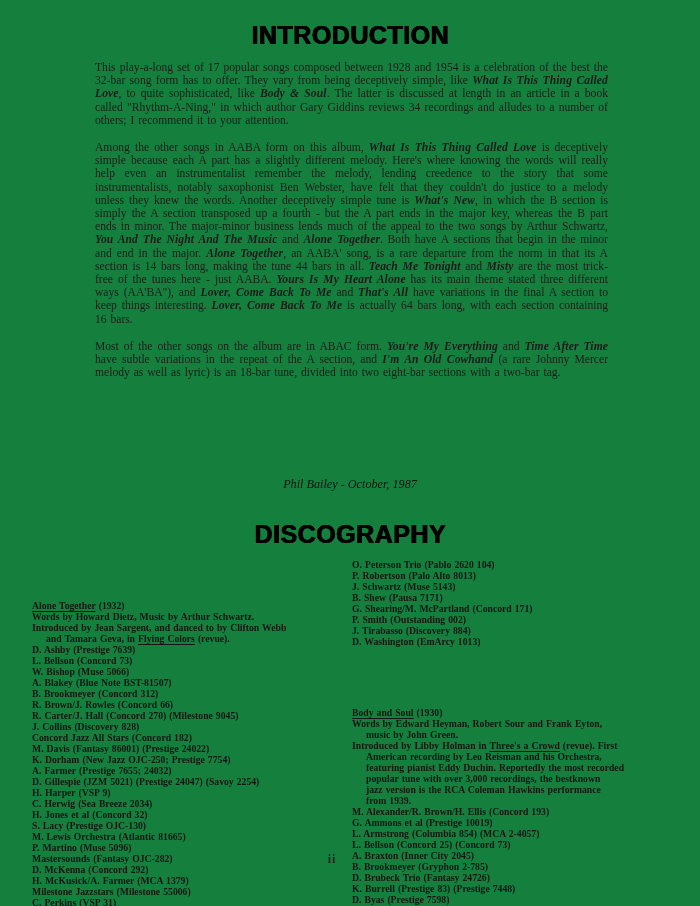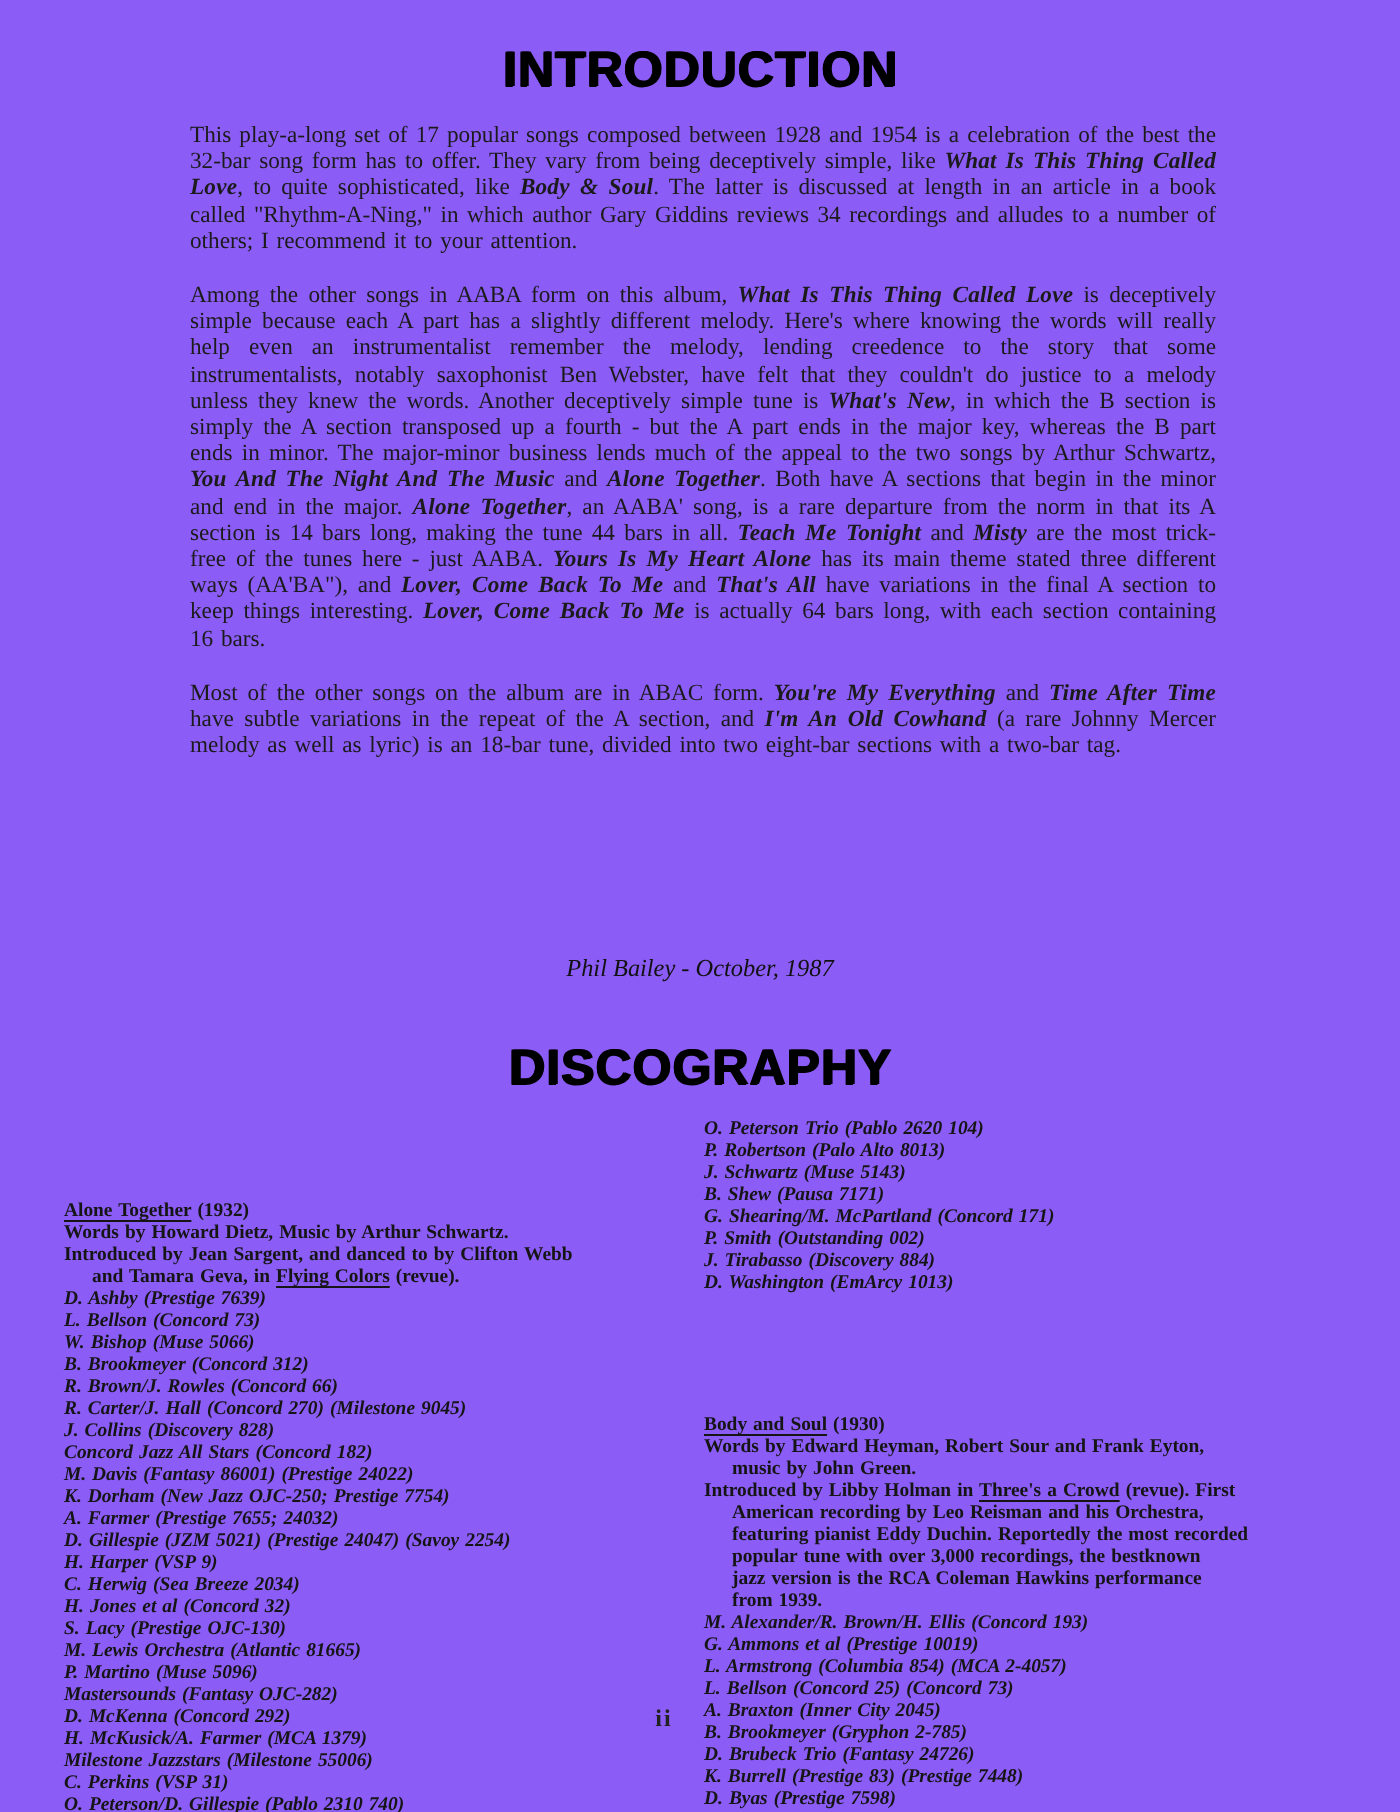--- a/index.html
+++ b/index.html
@@ -12,7 +12,7 @@
   .page {
     position: relative;
     width: 700px; height: 906px;
-    background: #8b5cf6;
+    background: #15803d;
     color: #1b1b1b;
     overflow: hidden;
   }

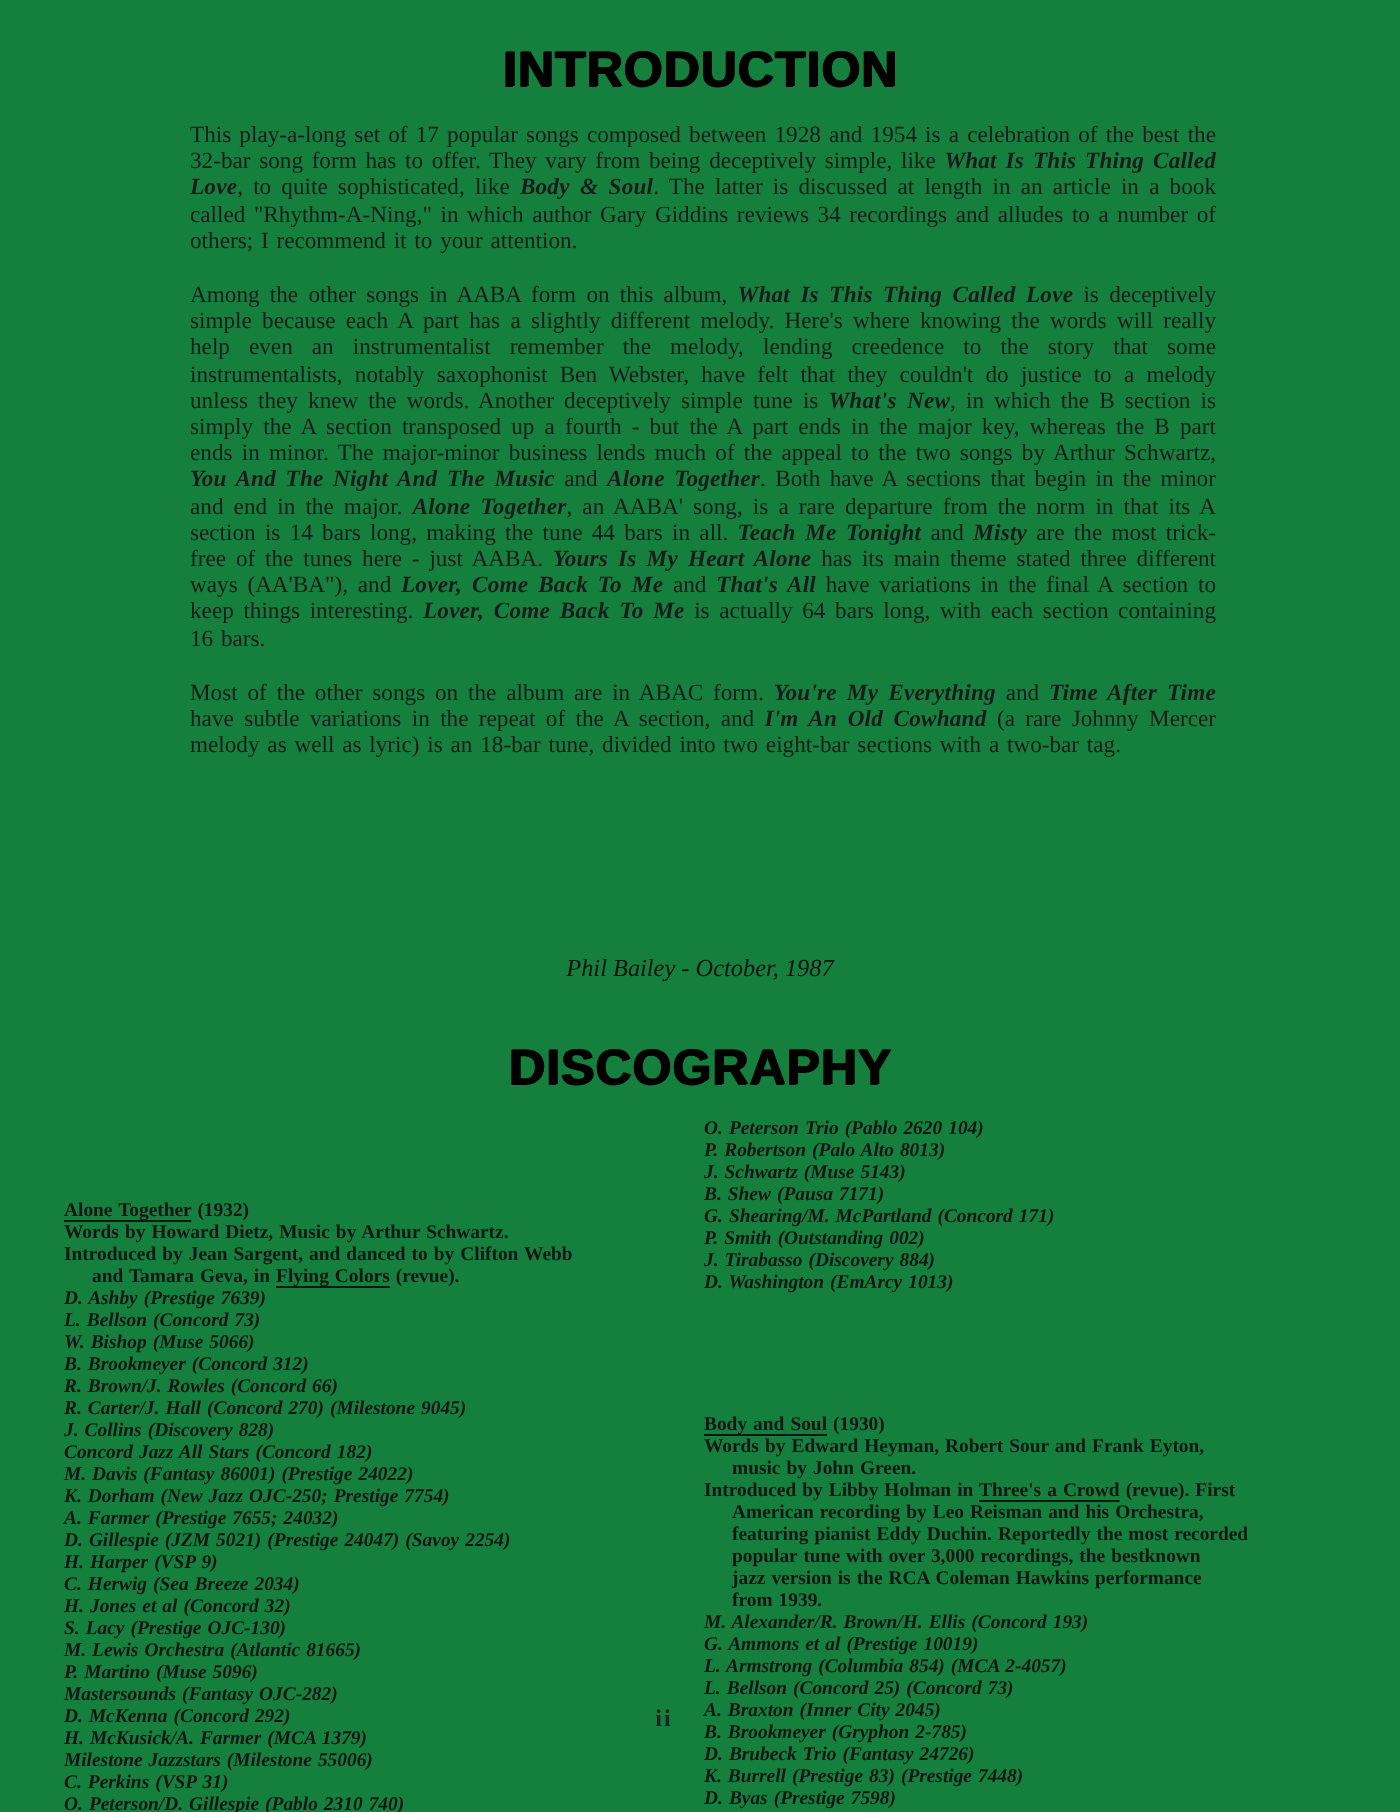--- a/index.html
+++ b/index.html
@@ -60,7 +60,7 @@
   .disc-heading { white-space: nowrap; margin-top: 46px; }
   .credit-line { white-space: nowrap; }
   .credit-line.indent { padding-left: 14px; }
-  .disc-entry { white-space: nowrap; font-style: italic; }
+  .disc-entry { white-space: nowrap; }
   .disc-spacer { height: 14px; }
   .page-number {
     position: absolute; top: 852px; left: 300px; width: 64px;

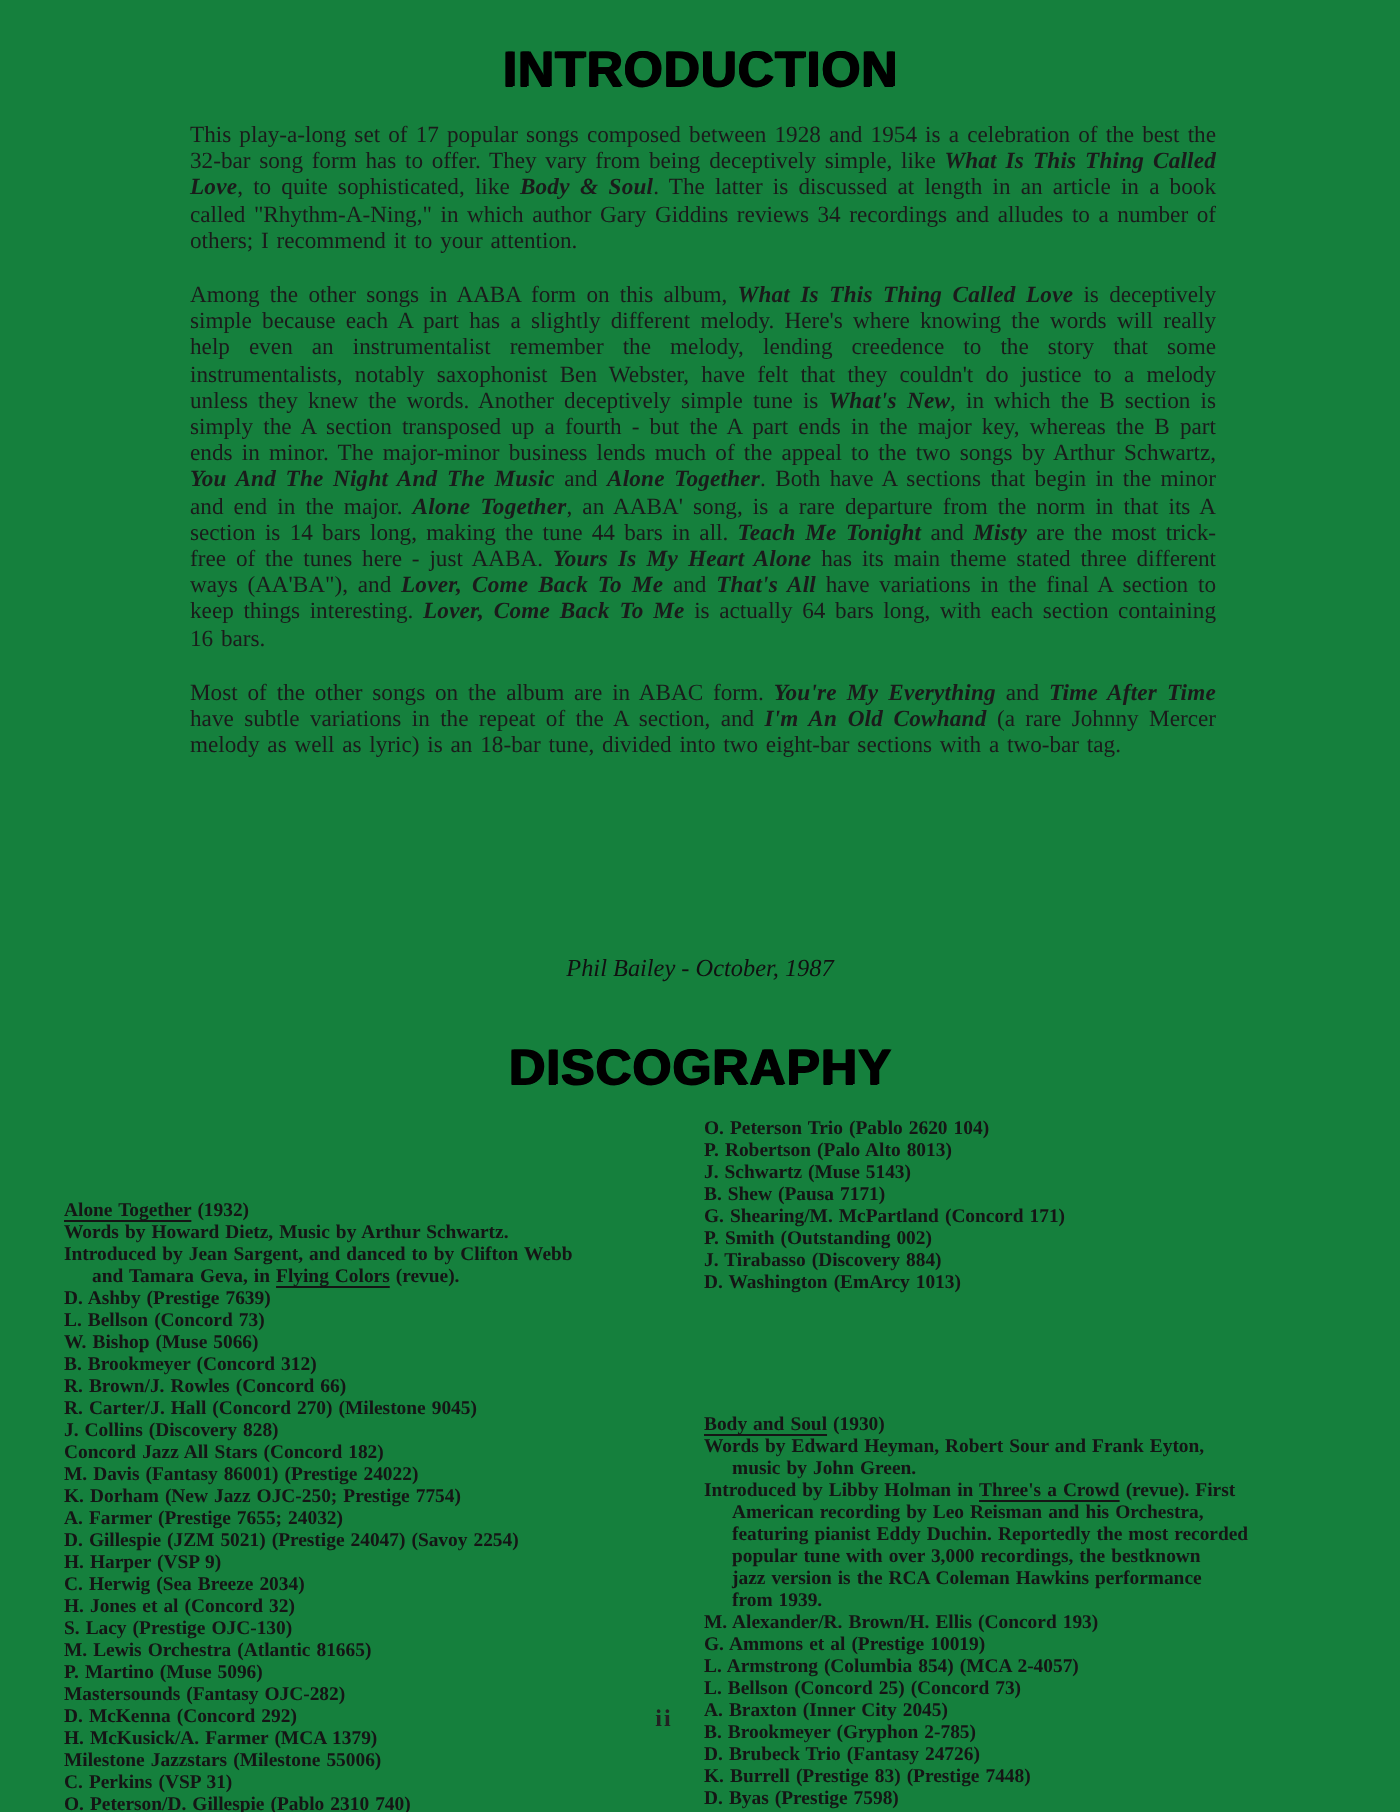--- a/index.html
+++ b/index.html
@@ -95,6 +95,7 @@
       <div class="disc-entry">D. Ashby (Prestige 7639)</div>
       <div class="disc-entry">L. Bellson (Concord 73)</div>
       <div class="disc-entry">W. Bishop (Muse 5066)</div>
+      <div class="disc-entry">A. Blakey (Blue Note BST-81507)</div>
       <div class="disc-entry">B. Brookmeyer (Concord 312)</div>
       <div class="disc-entry">R. Brown/J. Rowles (Concord 66)</div>
       <div class="disc-entry">R. Carter/J. Hall (Concord 270) (Milestone 9045)</div>

